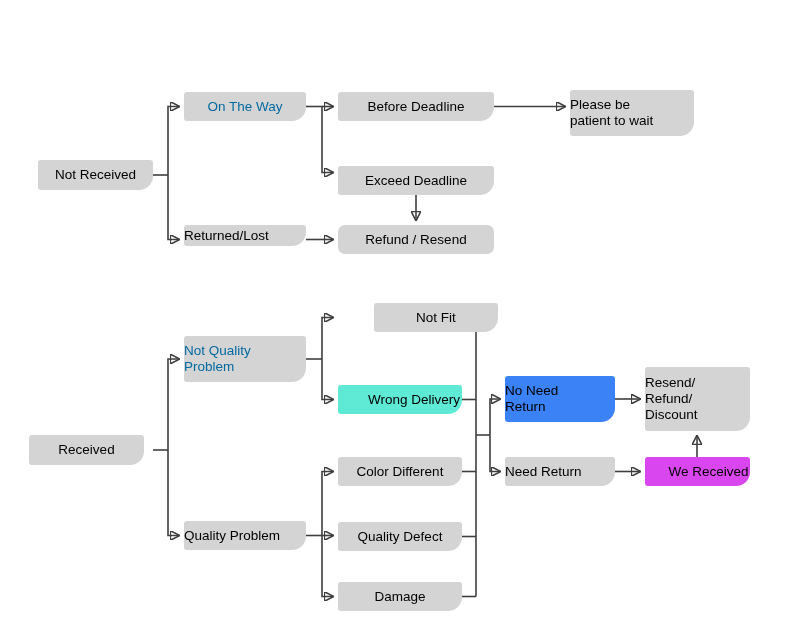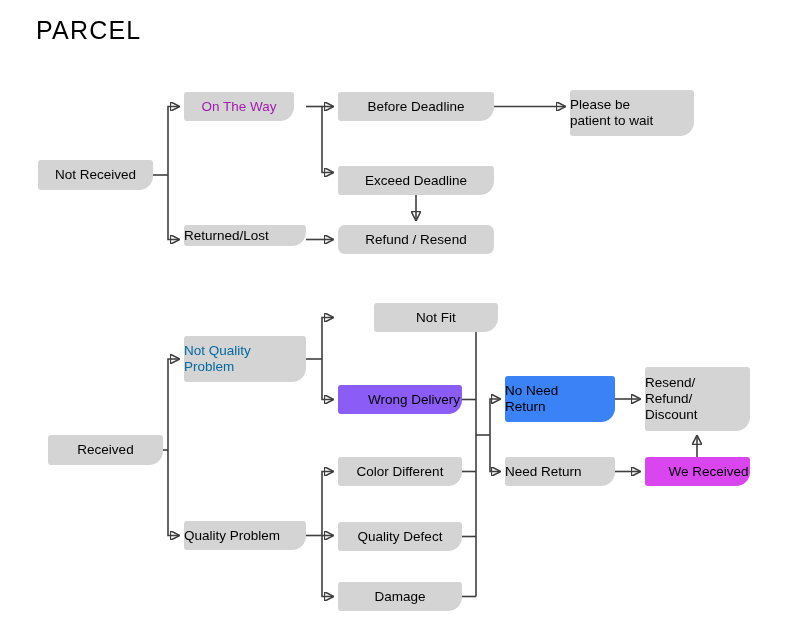--- a/index.html
+++ b/index.html
@@ -53,7 +53,6 @@
 
 <div id="stage" style="background: rgb(255, 255, 255);">
 
-  <div id="title">PARCEL</div>
 
   <svg class="wires" viewBox="0 0 800 642">
     <defs>

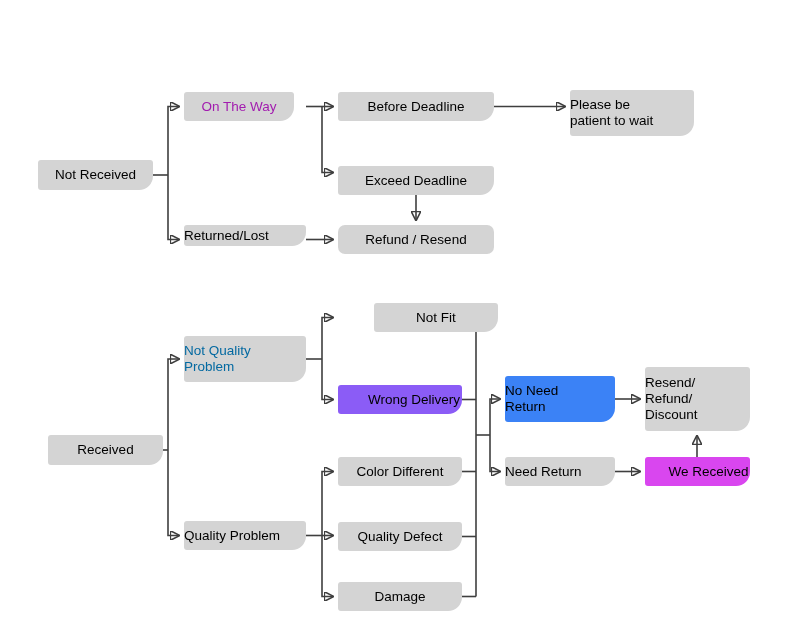--- a/index.html
+++ b/index.html
@@ -134,7 +134,7 @@
 
   <div id="nodes">
       <div class="node center" style="left: 38px; top: 160px; width: 115px; height: 30px; background: rgb(212, 212, 212); color: rgb(0, 0, 0);">Not Received</div>
-      <div class="node center" style="left: 184px; top: 92px; width: 110px; height: 29px; background: rgb(212, 212, 212); color: #a21caf;">On The Way</div>
+      <div class="node center" style="left: 184px; top: 92px; width: 122px; height: 29px; background: rgb(212, 212, 212); color: #0369a1;">On The Way</div>
       <div class="node left" style="left: 184px; top: 225px; width: 122px; height: 21px; background: rgb(212, 212, 212); color: rgb(0, 0, 0);">Returned/Lost</div>
       <div class="node center" style="left: 338px; top: 92px; width: 156px; height: 29px; background: rgb(212, 212, 212); color: rgb(0, 0, 0);">Before Deadline</div>
       <div class="node center" style="left: 338px; top: 158px; width: 156px; height: 29px; background: rgb(212, 212, 212); color: rgb(0, 0, 0); margin-top: 8px;">Exceed Deadline</div>

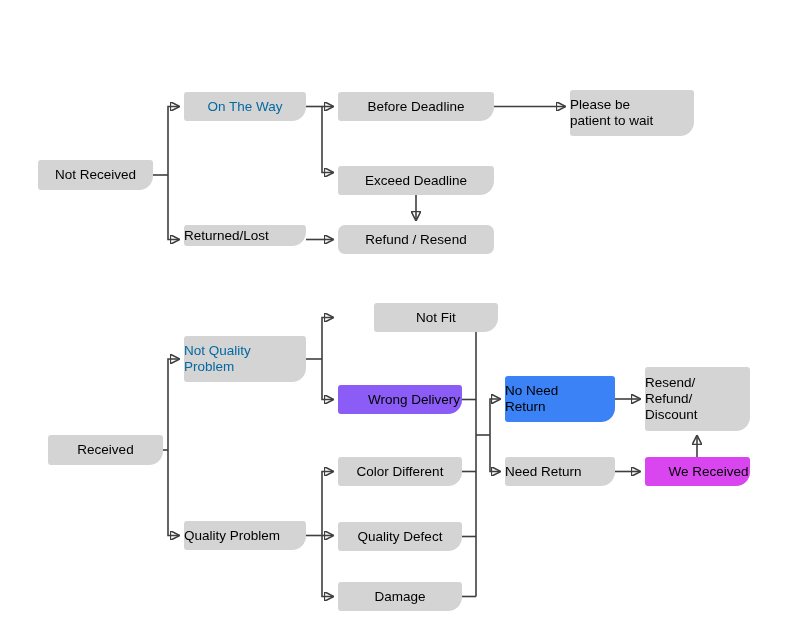--- a/index.html
+++ b/index.html
@@ -146,7 +146,7 @@
 Problem</div>
       <div class="node left" style="left: 184px; top: 521px; width: 122px; height: 29px; background: rgb(212, 212, 212); color: rgb(0, 0, 0);">Quality Problem</div>
       <div class="node center" style="left: 338px; top: 303px; width: 124px; height: 29px; background: rgb(212, 212, 212); color: rgb(0, 0, 0); margin-left: 36px;">Not Fit</div>
-      <div class="node center" style="left: 338px; top: 385px; width: 124px; height: 29px; background: #8b5cf6; color: rgb(0, 0, 0); padding-left: 28px;">Wrong Delivery</div>
+      <div class="node center" style="left: 338px; top: 385px; width: 124px; height: 29px; background: #5eead4; color: rgb(0, 0, 0); padding-left: 28px;">Wrong Delivery</div>
       <div class="node center" style="left: 338px; top: 457px; width: 124px; height: 29px; background: rgb(212, 212, 212); color: rgb(0, 0, 0);">Color Different</div>
       <div class="node center" style="left: 338px; top: 522px; width: 124px; height: 29px; background: rgb(212, 212, 212); color: rgb(0, 0, 0);">Quality Defect</div>
       <div class="node center" style="left: 338px; top: 582px; width: 124px; height: 29px; background: rgb(212, 212, 212); color: rgb(0, 0, 0);">Damage</div>

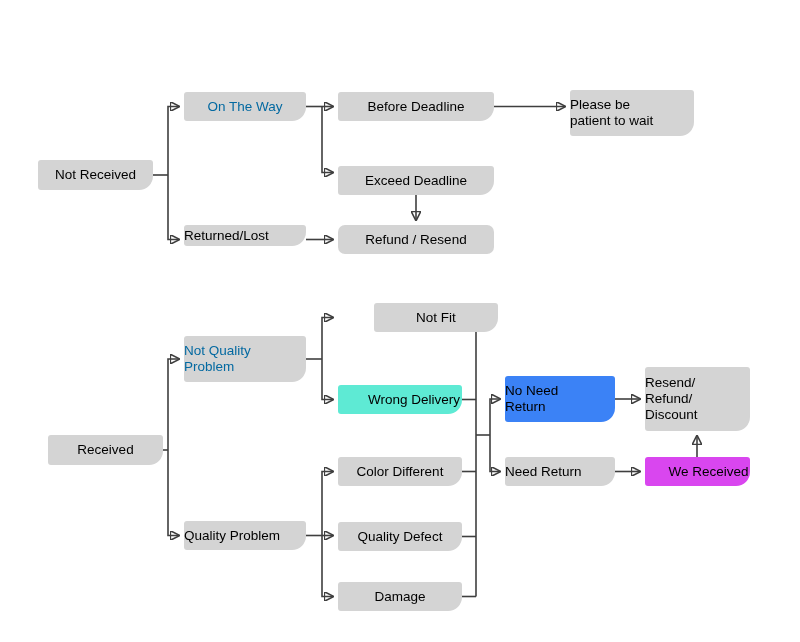--- a/index.html
+++ b/index.html
@@ -141,7 +141,7 @@
       <div class="node center" style="left: 338px; top: 225px; width: 156px; height: 29px; background: rgb(212, 212, 212); color: rgb(0, 0, 0); border-radius: 7px;">Refund / Resend</div>
       <div class="node left" style="left: 570px; top: 90px; width: 124px; height: 46px; background: rgb(212, 212, 212); color: rgb(0, 0, 0);">Please be
 patient to wait</div>
-      <div class="node center" style="left: 48px; top: 435px; width: 115px; height: 30px; background: rgb(212, 212, 212); color: rgb(0, 0, 0);">Received</div>
+      <div class="node center" style="left: 29px; top: 435px; width: 115px; height: 30px; background: rgb(212, 212, 212); color: rgb(0, 0, 0);">Received</div>
       <div class="node left" style="left: 184px; top: 336px; width: 122px; height: 46px; background: rgb(212, 212, 212); color: #0369a1;">Not Quality
 Problem</div>
       <div class="node left" style="left: 184px; top: 521px; width: 122px; height: 29px; background: rgb(212, 212, 212); color: rgb(0, 0, 0);">Quality Problem</div>

